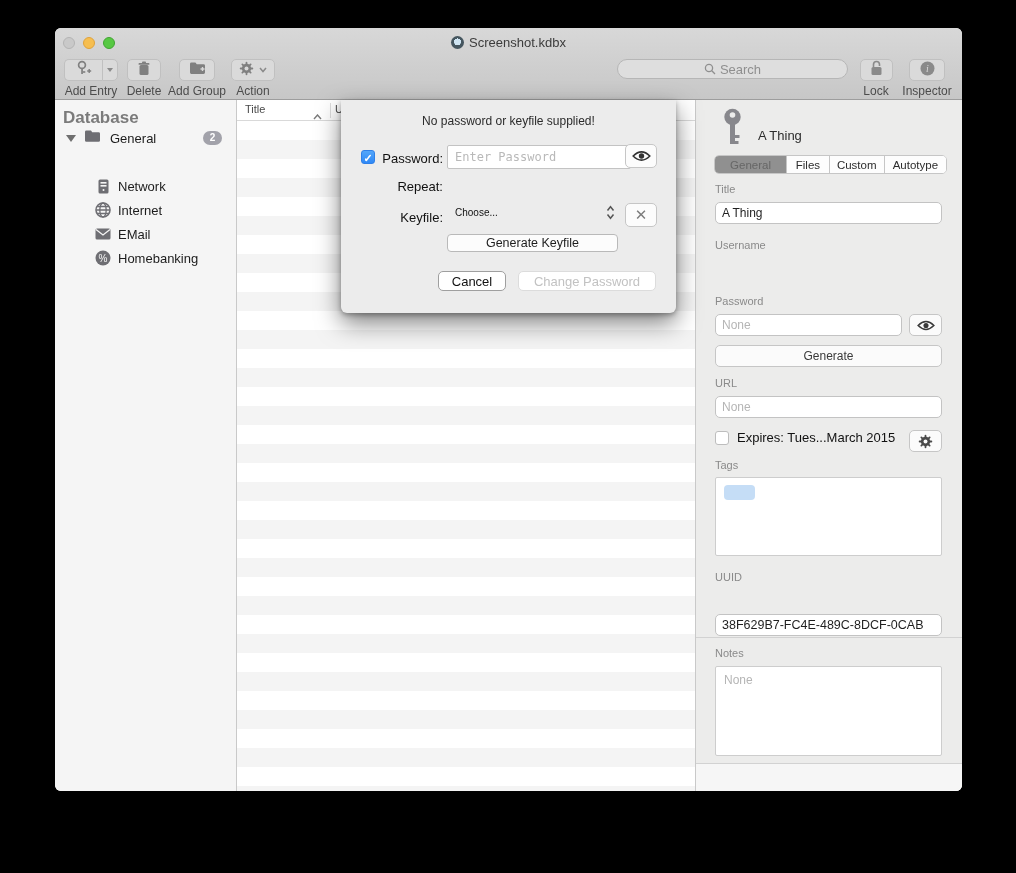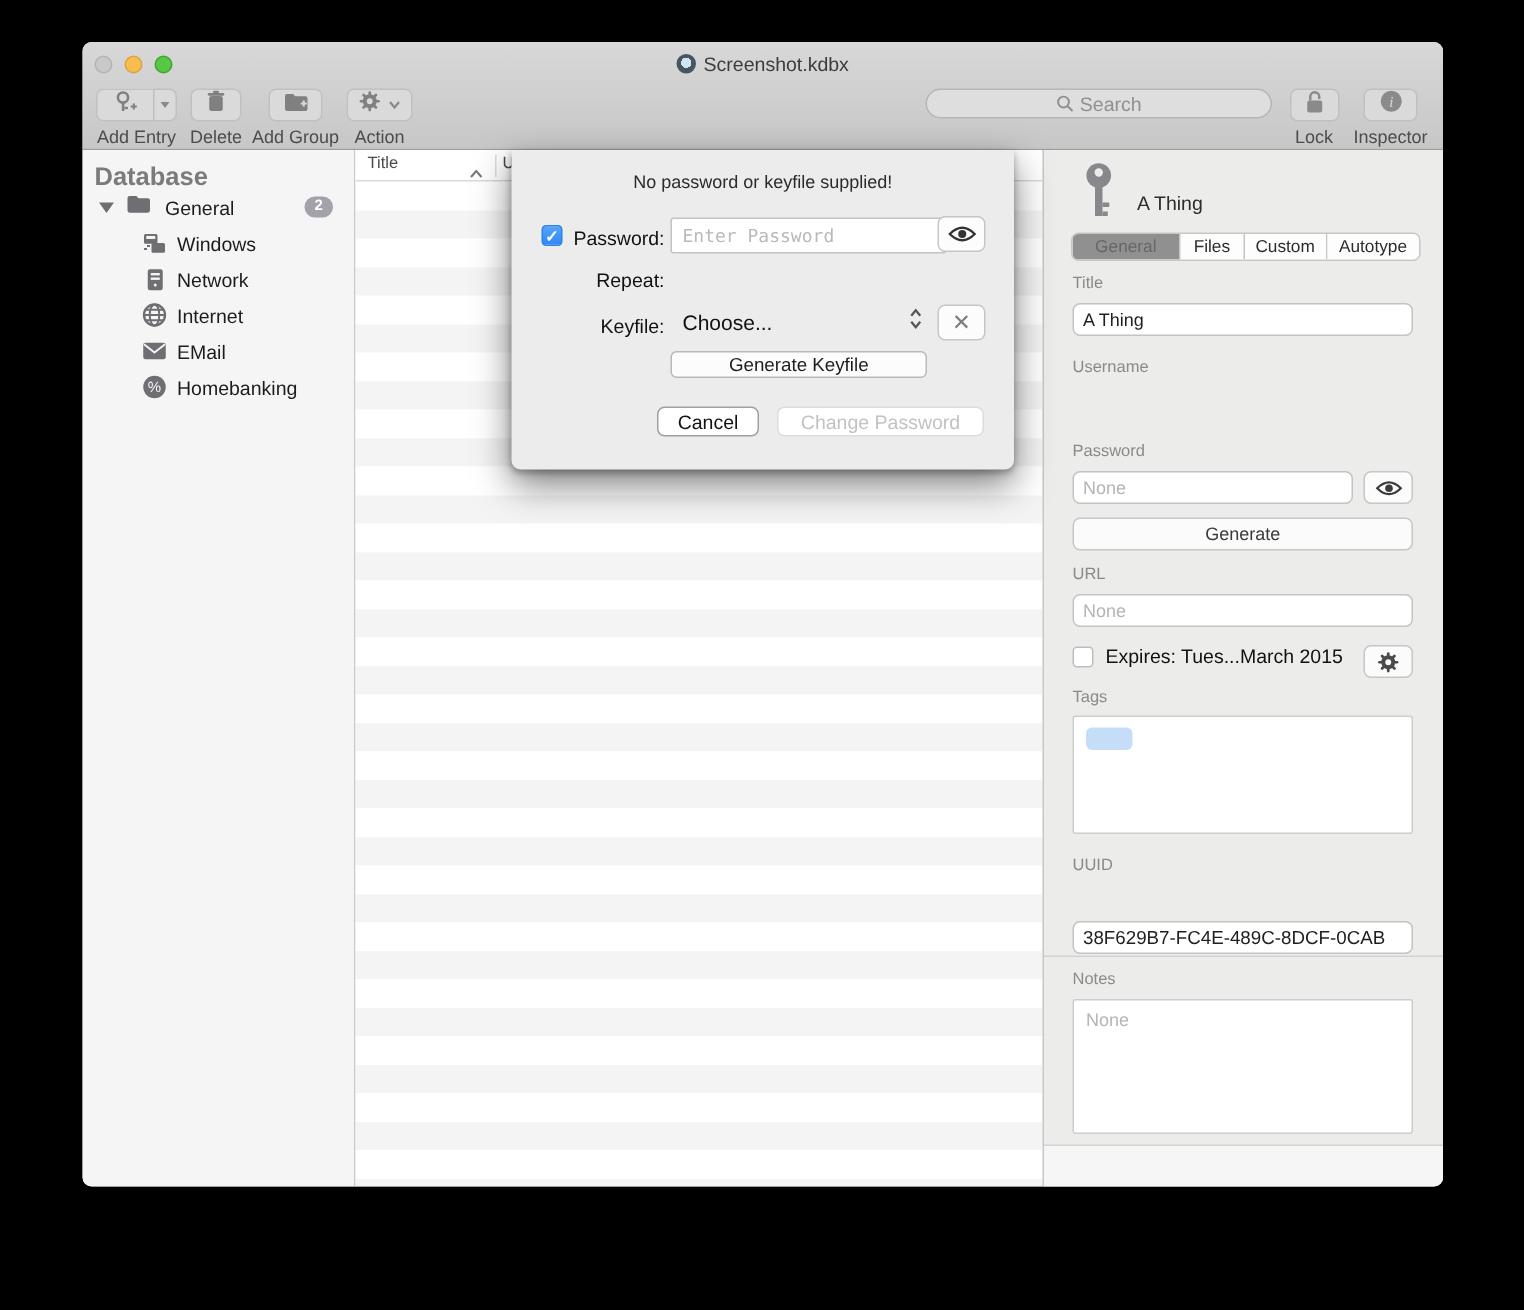--- a/index.html
+++ b/index.html
@@ -215,17 +215,6 @@
         <span class="sb-badge">2</span>
       </div>
 
-      <div class="sb-item" style="top:50px;">
-        <span class="ic">
-          <svg width="16" height="15" viewBox="0 0 16 15">
-              <rect x="1" y="1" width="9" height="6.5" rx="1" fill="#6e6e73"></rect>
-              <rect x="2.5" y="2.3" width="6" height="2" fill="#f5f5f5"></rect>
-              <rect x="6" y="7" width="9" height="6.5" rx="1" fill="#6e6e73"></rect>
-              <path d="M3 9 h2 M1 11 h3" stroke="#6e6e73" stroke-width="1.4" stroke-dasharray="2 1"></path>
-            </svg>
-        </span>
-        <span class="txt">Windows</span>
-      </div>
 
       <div class="sb-item" style="top:74px;">
         <span class="ic">

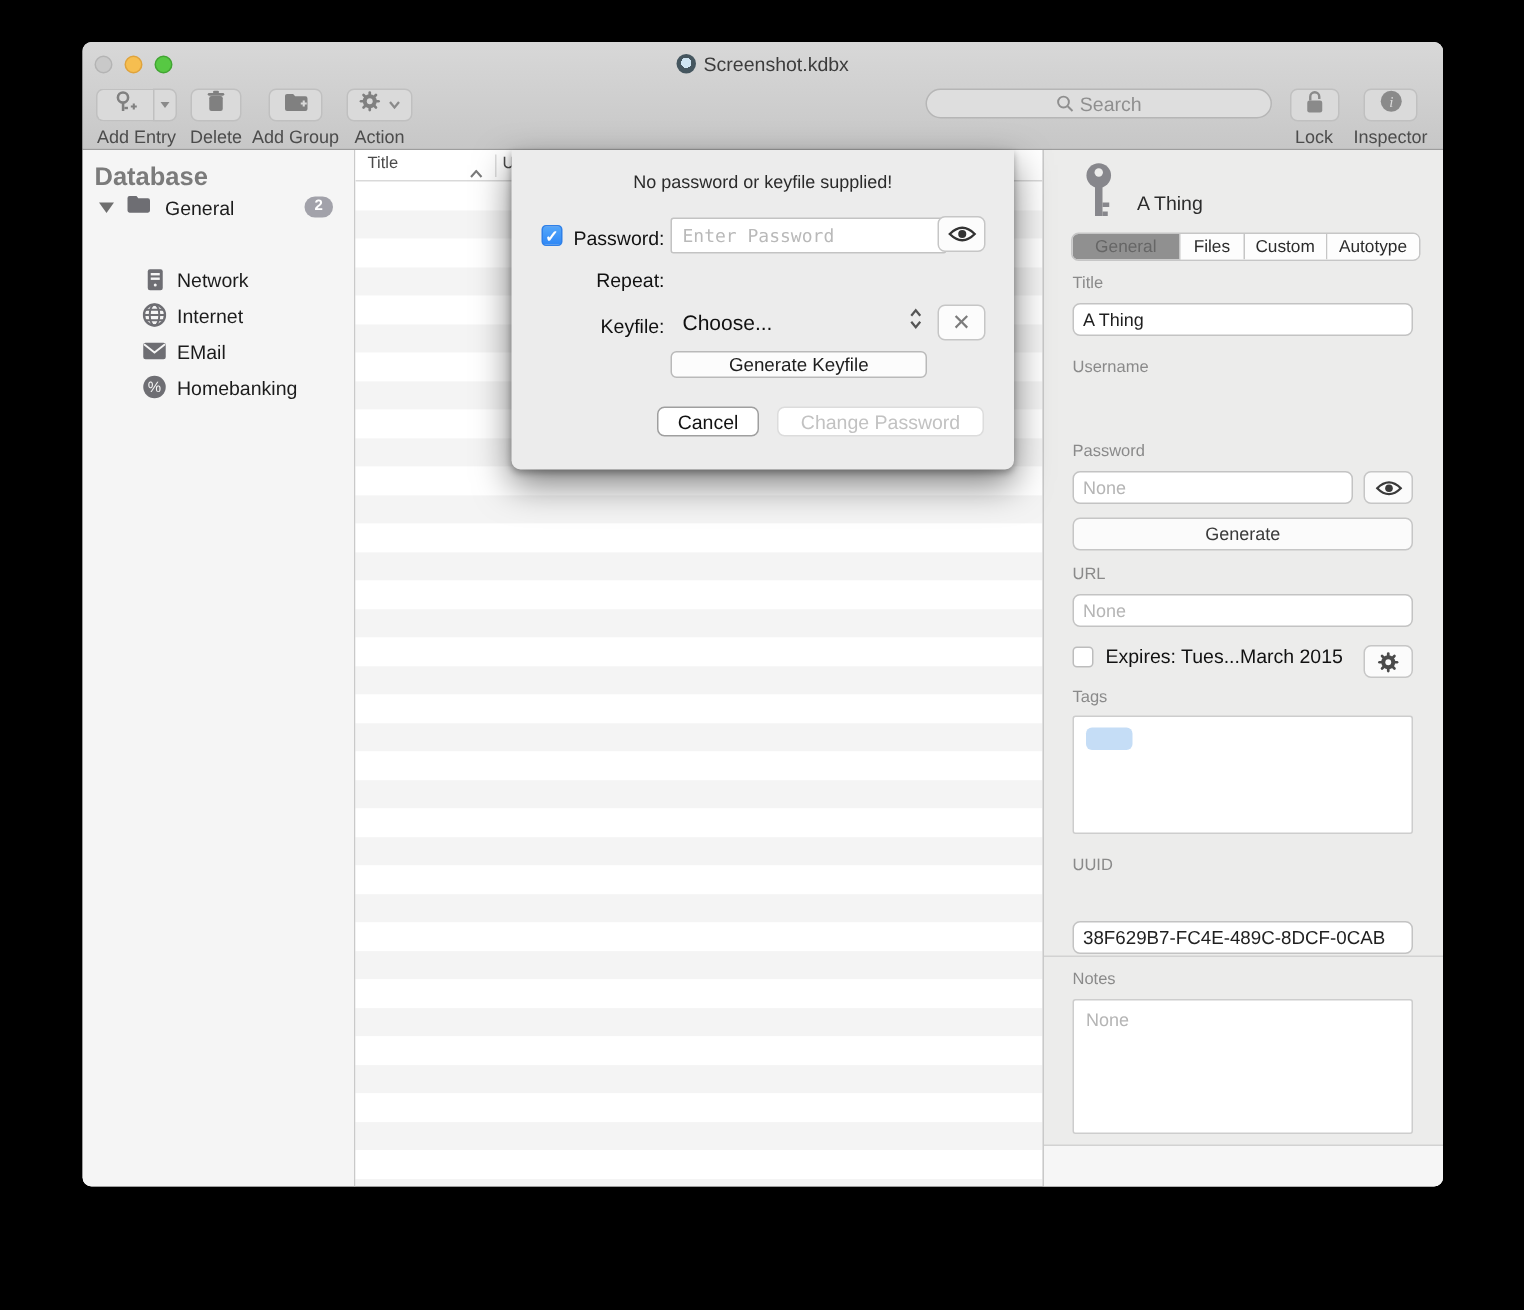--- a/index.html
+++ b/index.html
@@ -74,7 +74,7 @@
   .d-field { position:absolute; left:106px; width:184px; height:24px; background:#fff; border:1px solid #c3c3c3; border-radius:2px; font-family:"DejaVu Sans Mono","Liberation Mono",monospace; font-size:12px; padding:0 7px; color:#222; }
   .d-field::placeholder { color:#b9b9b9; }
   .d-sqbtn { position:absolute; left:284px; width:32px; height:24px; background:#fcfcfc; border:1px solid #c6c6c6; border-radius:5px; display:flex; align-items:center; justify-content:center; }
-  .d-choose { position:absolute; left:114px; top:107px; font-size:14px; color:#111; }
+  .d-choose { position:absolute; left:114px; top:107px; font-size:10px; color:#111; }
   .d-stepper { position:absolute; left:265px; top:105px; }
   .d-genkey { position:absolute; left:106px; top:134px; width:171px; height:18px; background:#fcfcfc; border:1px solid #b9b9b9; border-radius:4px; font-size:12.5px; color:#1d1d1d; display:flex; align-items:center; justify-content:center; }
   .d-btn { position:absolute; top:171px; height:20px; border-radius:5px; font-size:13px; display:flex; align-items:center; justify-content:center; background:#fff; }

